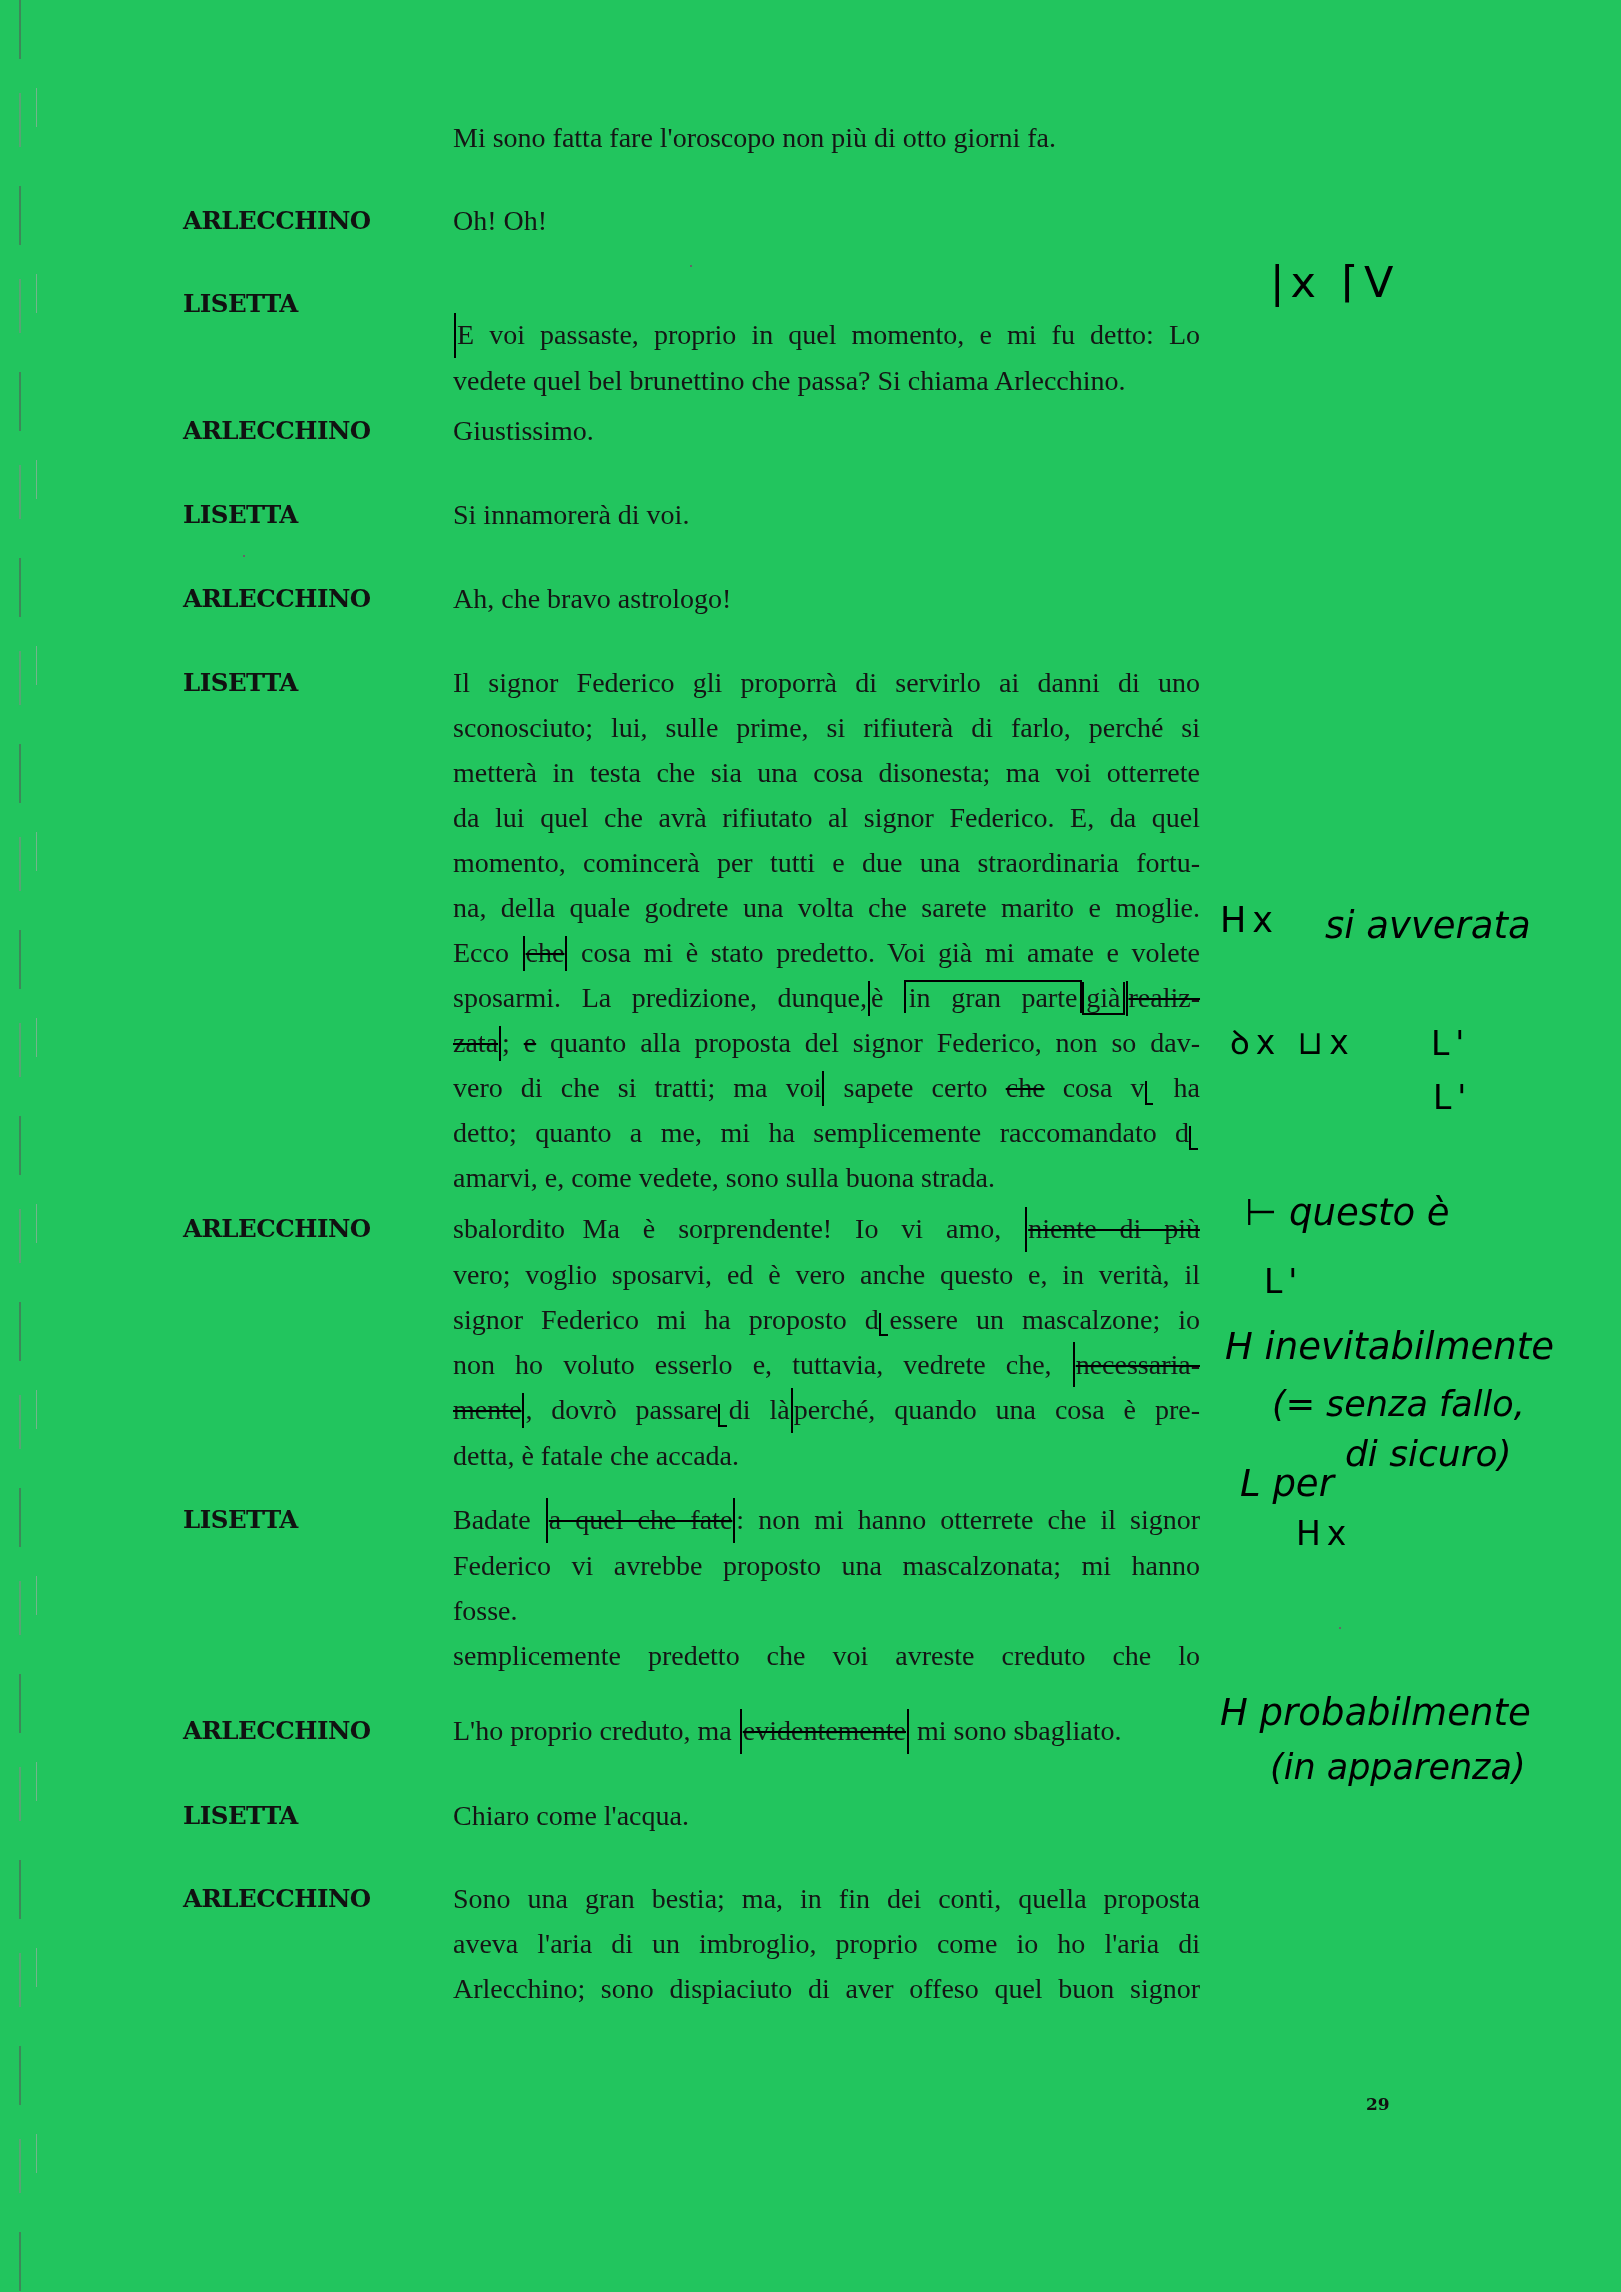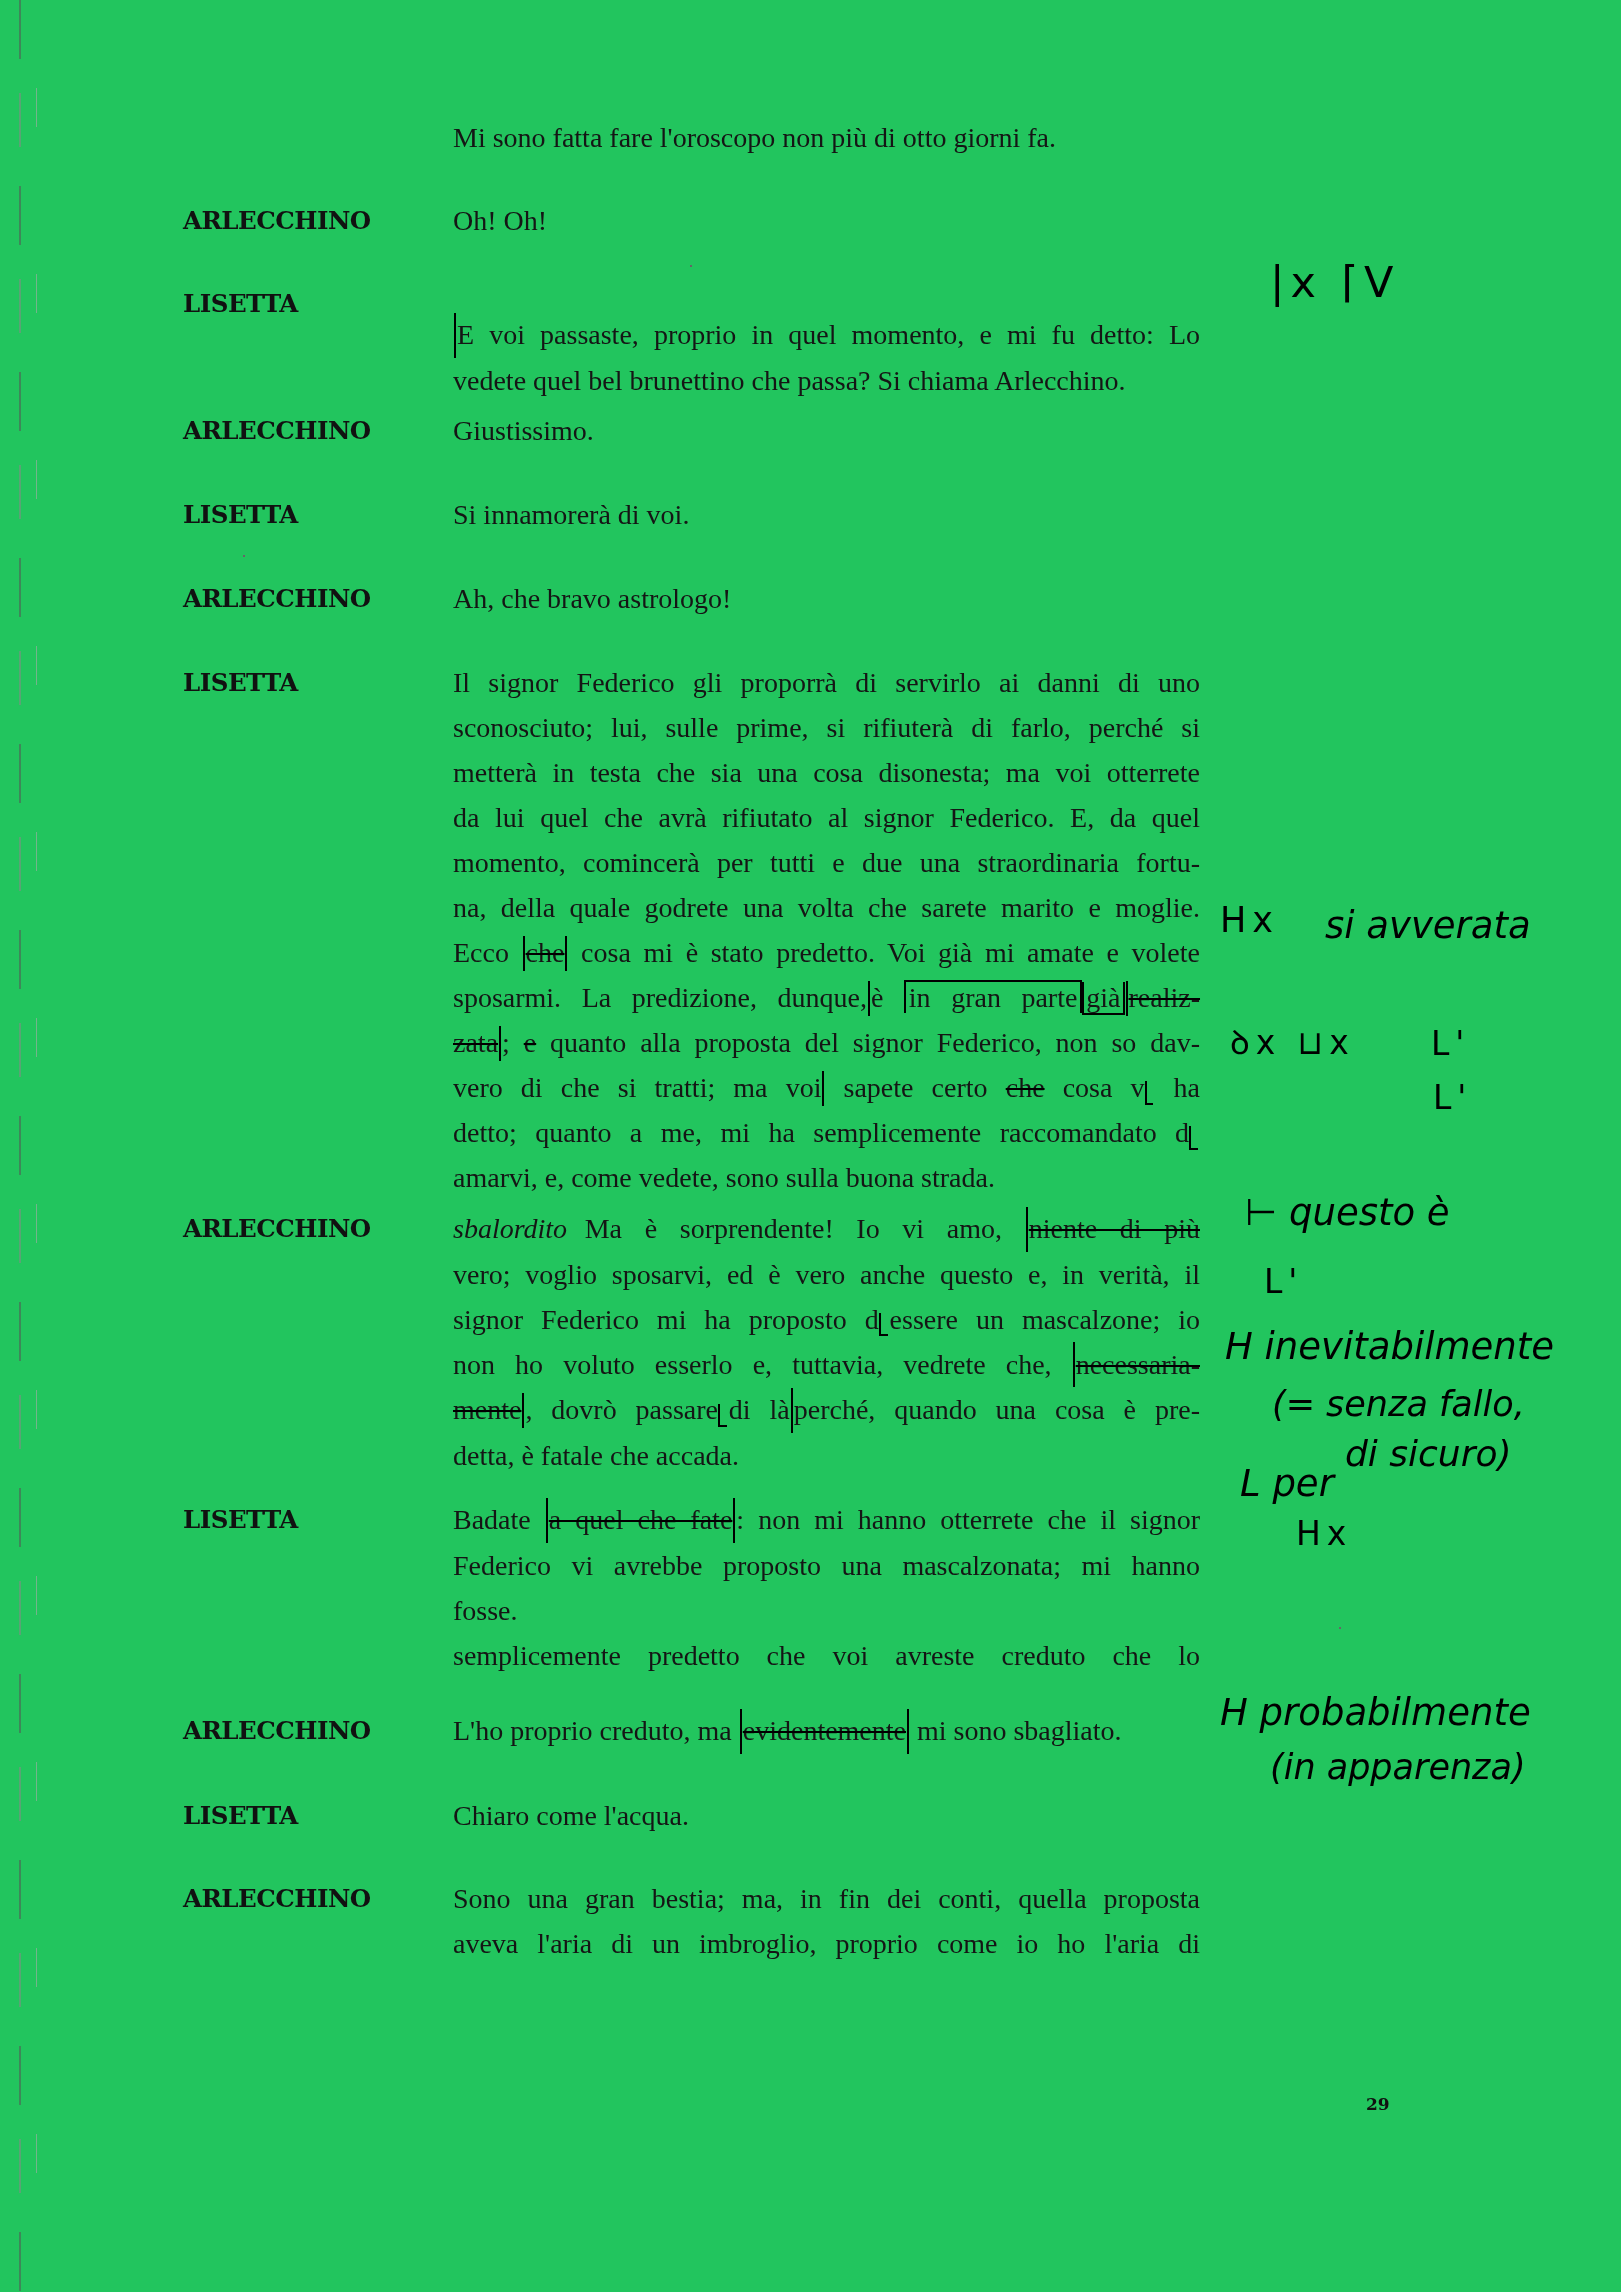--- a/index.html
+++ b/index.html
@@ -21,7 +21,7 @@
   }
   .speech .line { display: block; white-space: nowrap; text-align-last: justify; }
   .speech .line.last { text-align-last: left; }
-  .stage { font-style: italic; margin-right: 17.6px; }
+  .stage { margin-right: 17.6px; }
   .del { text-decoration: line-through; text-decoration-thickness: 2px; text-decoration-color: #000; }
   .mark { display: inline-block; border-left: 2px solid #000; height: 35px; vertical-align: -8.8px; margin: 0 1px; }
   .mark.tall { height: 45px; vertical-align: -13.7px; }

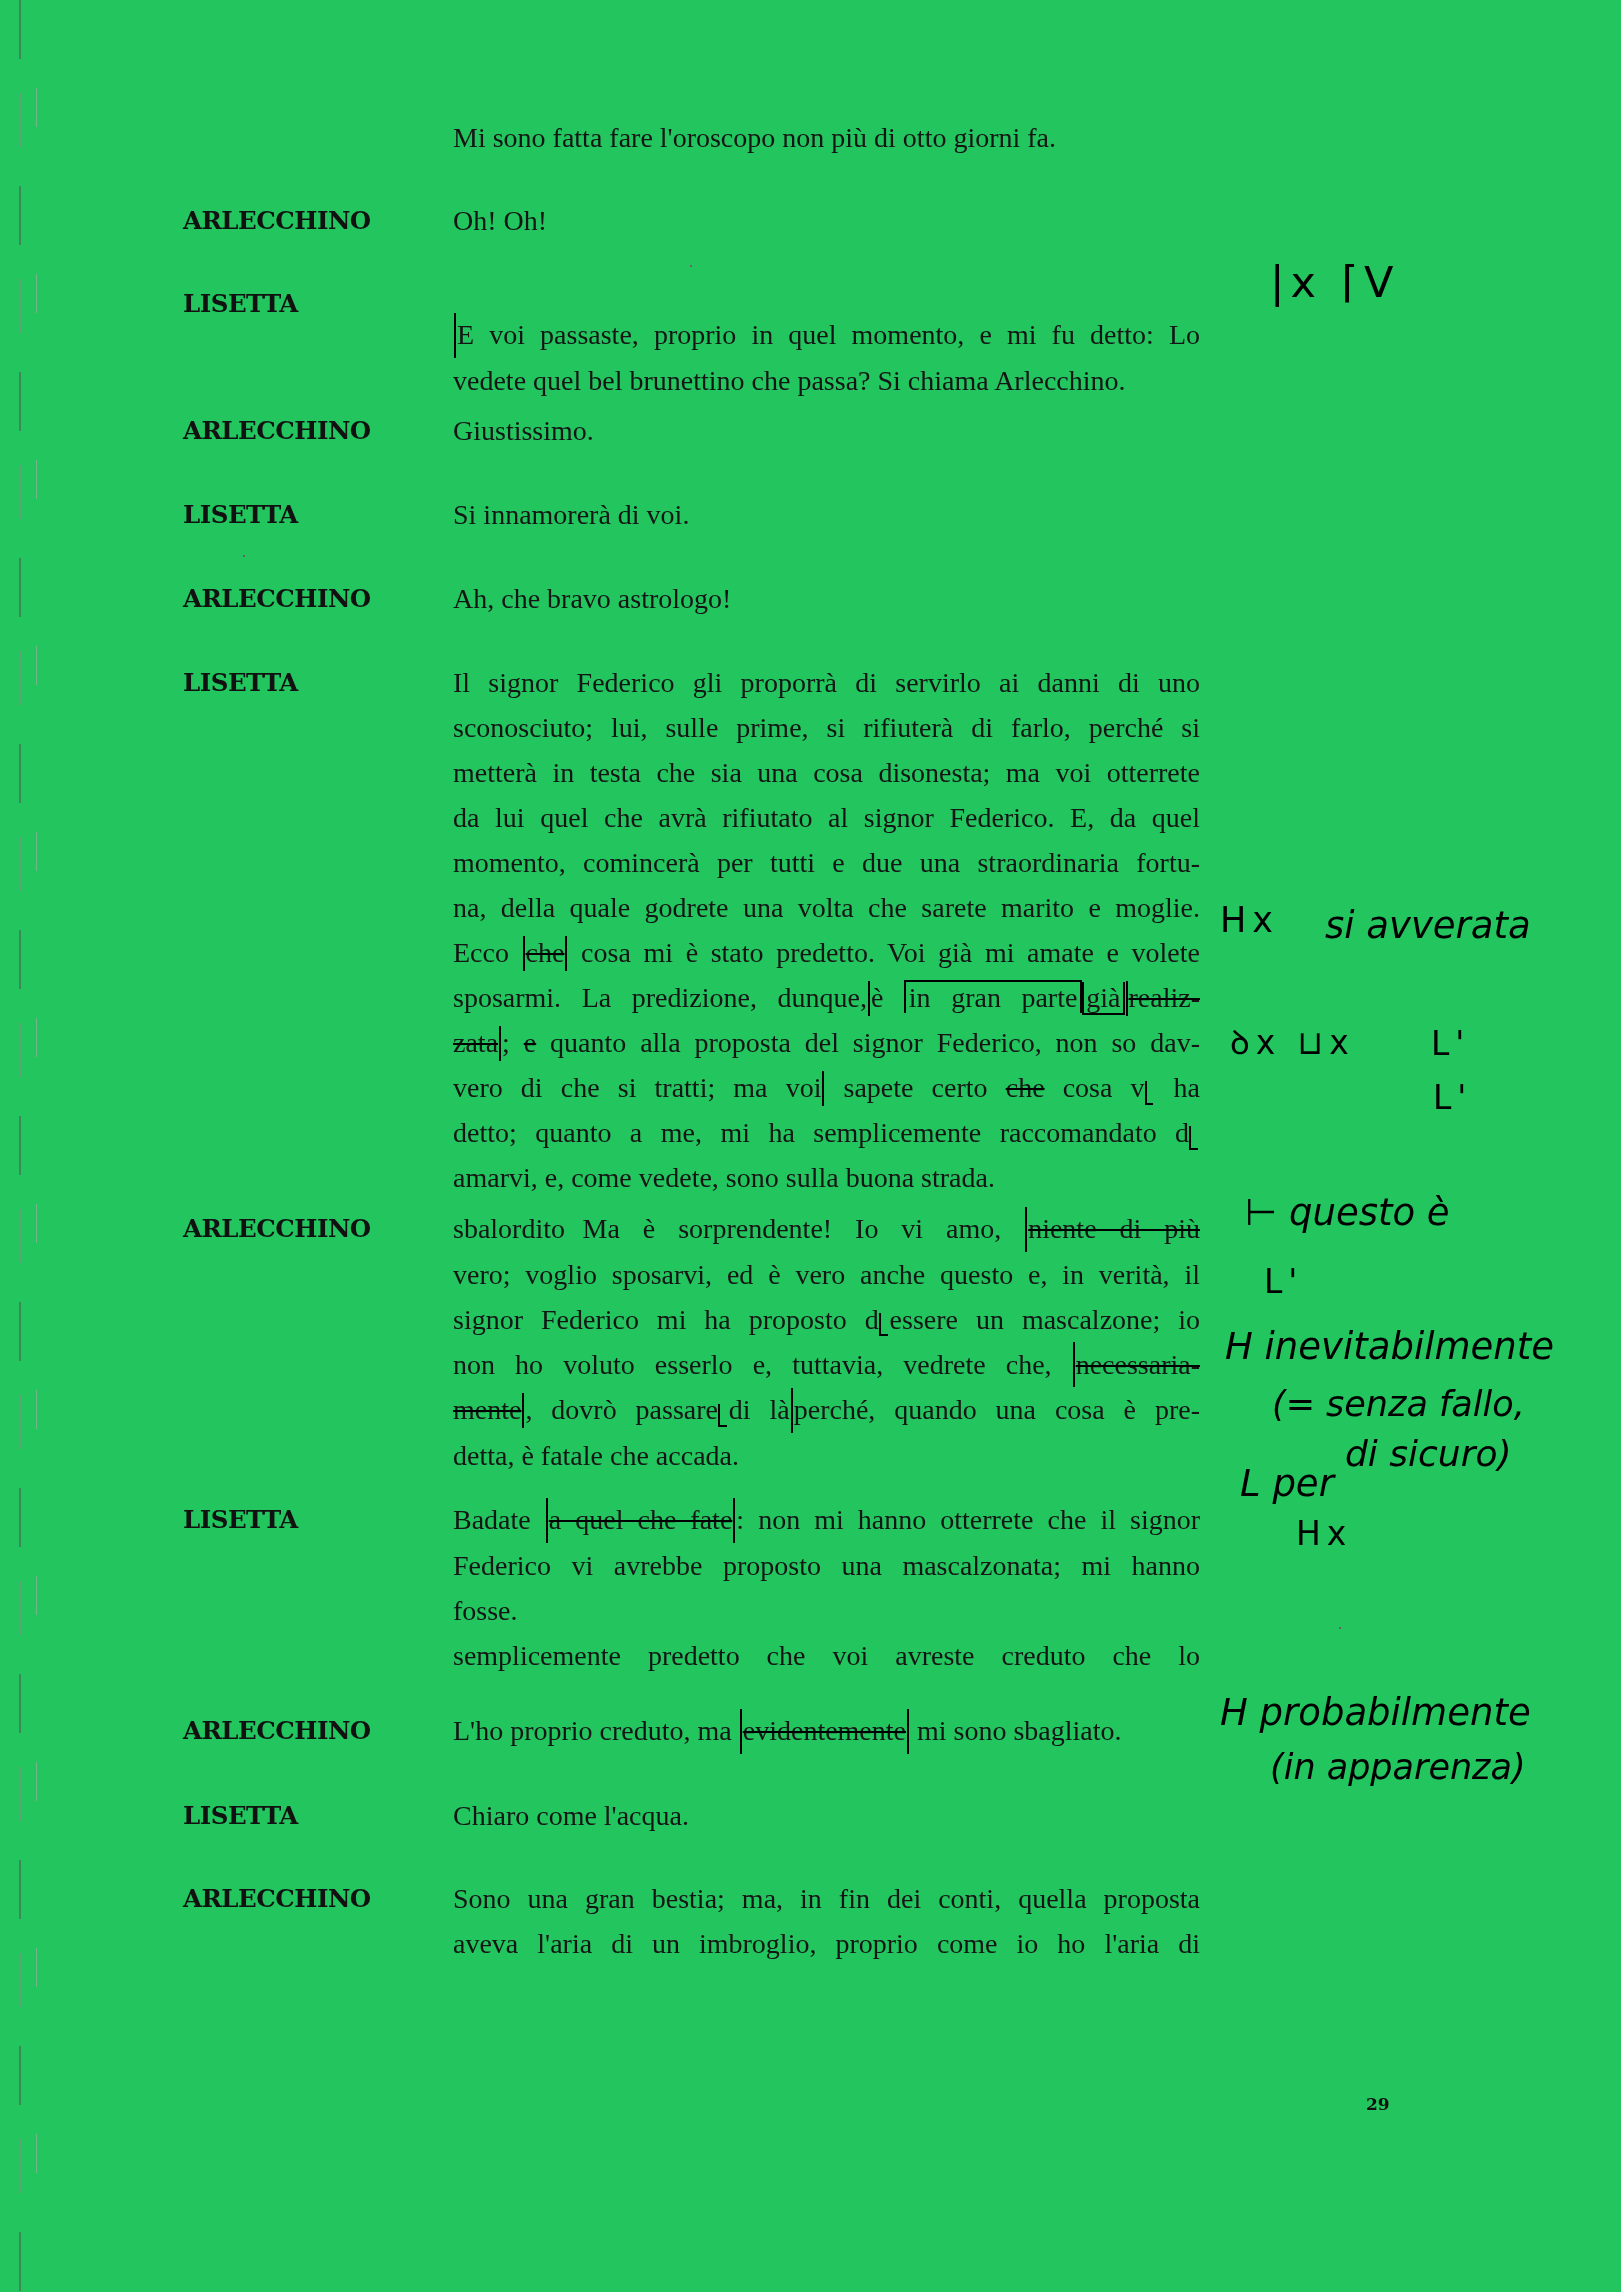--- a/index.html
+++ b/index.html
@@ -125,6 +125,7 @@
   <div class="speech" style="top:1876px;">
     <span class="line">Sono una gran bestia; ma, in fin dei conti, quella proposta</span>
     <span class="line">aveva l'aria di un imbroglio, proprio come io ho l'aria di</span>
+    <span class="line">Arlecchino; sono dispiaciuto di aver offeso quel buon signor</span>
   </div>
 
   <div class="annot sym" style="left:1270px; top:257px; font-size:43px;">|x ⌈V</div>

